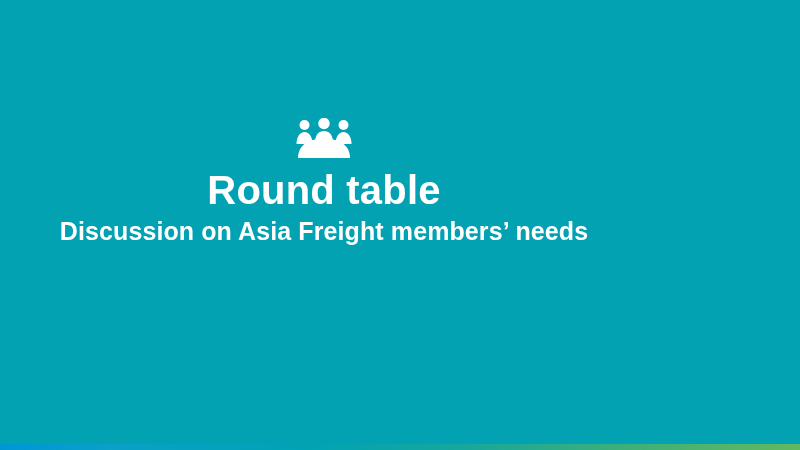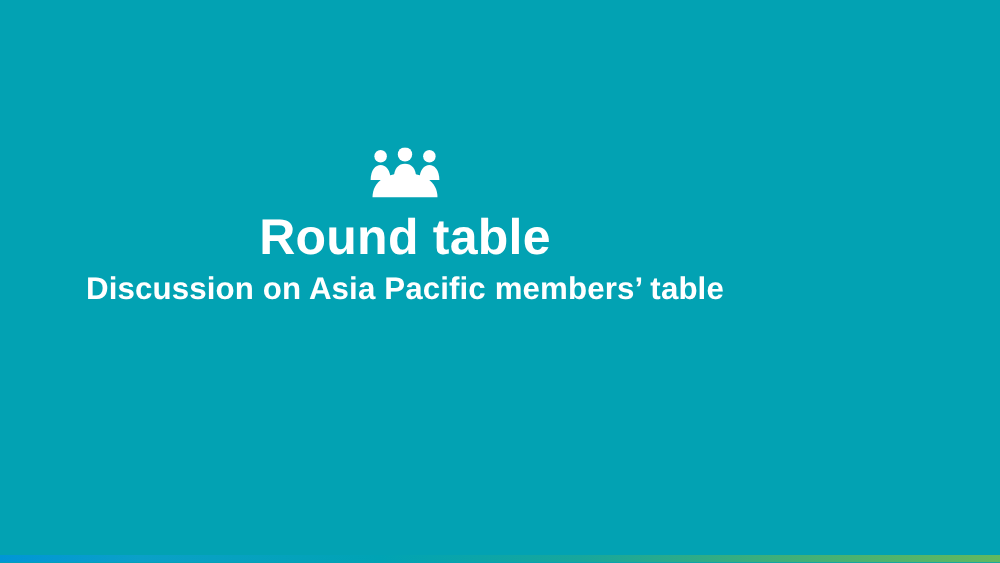--- a/index.html
+++ b/index.html
@@ -108,7 +108,7 @@
     <div id="slide-title">Round table</div>
 
     <div id="slide-subtitle">
-      <span class="subtitle-line">Discussion on Asia Pacific members’ table</span>
+      <span class="subtitle-line">Discussion on Asia Freight members’ needs</span>
     </div>
 
   </div>

